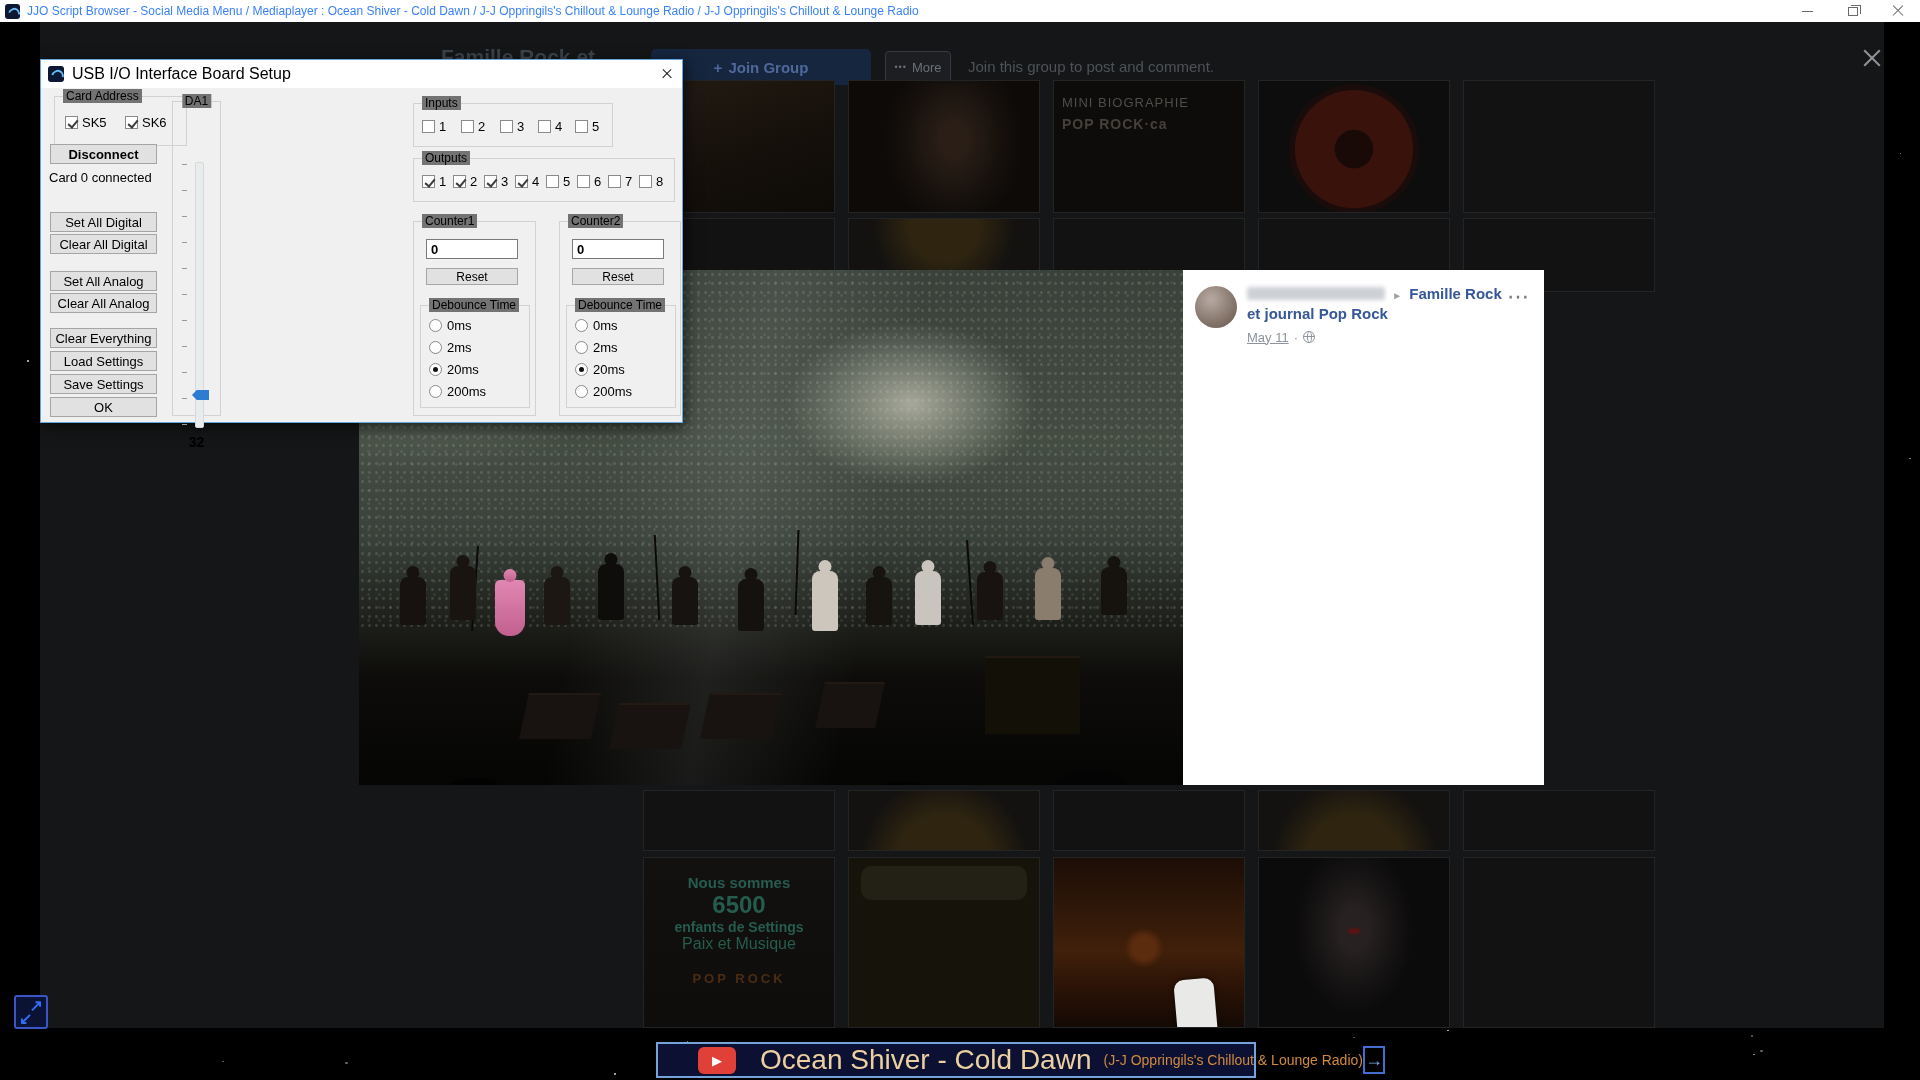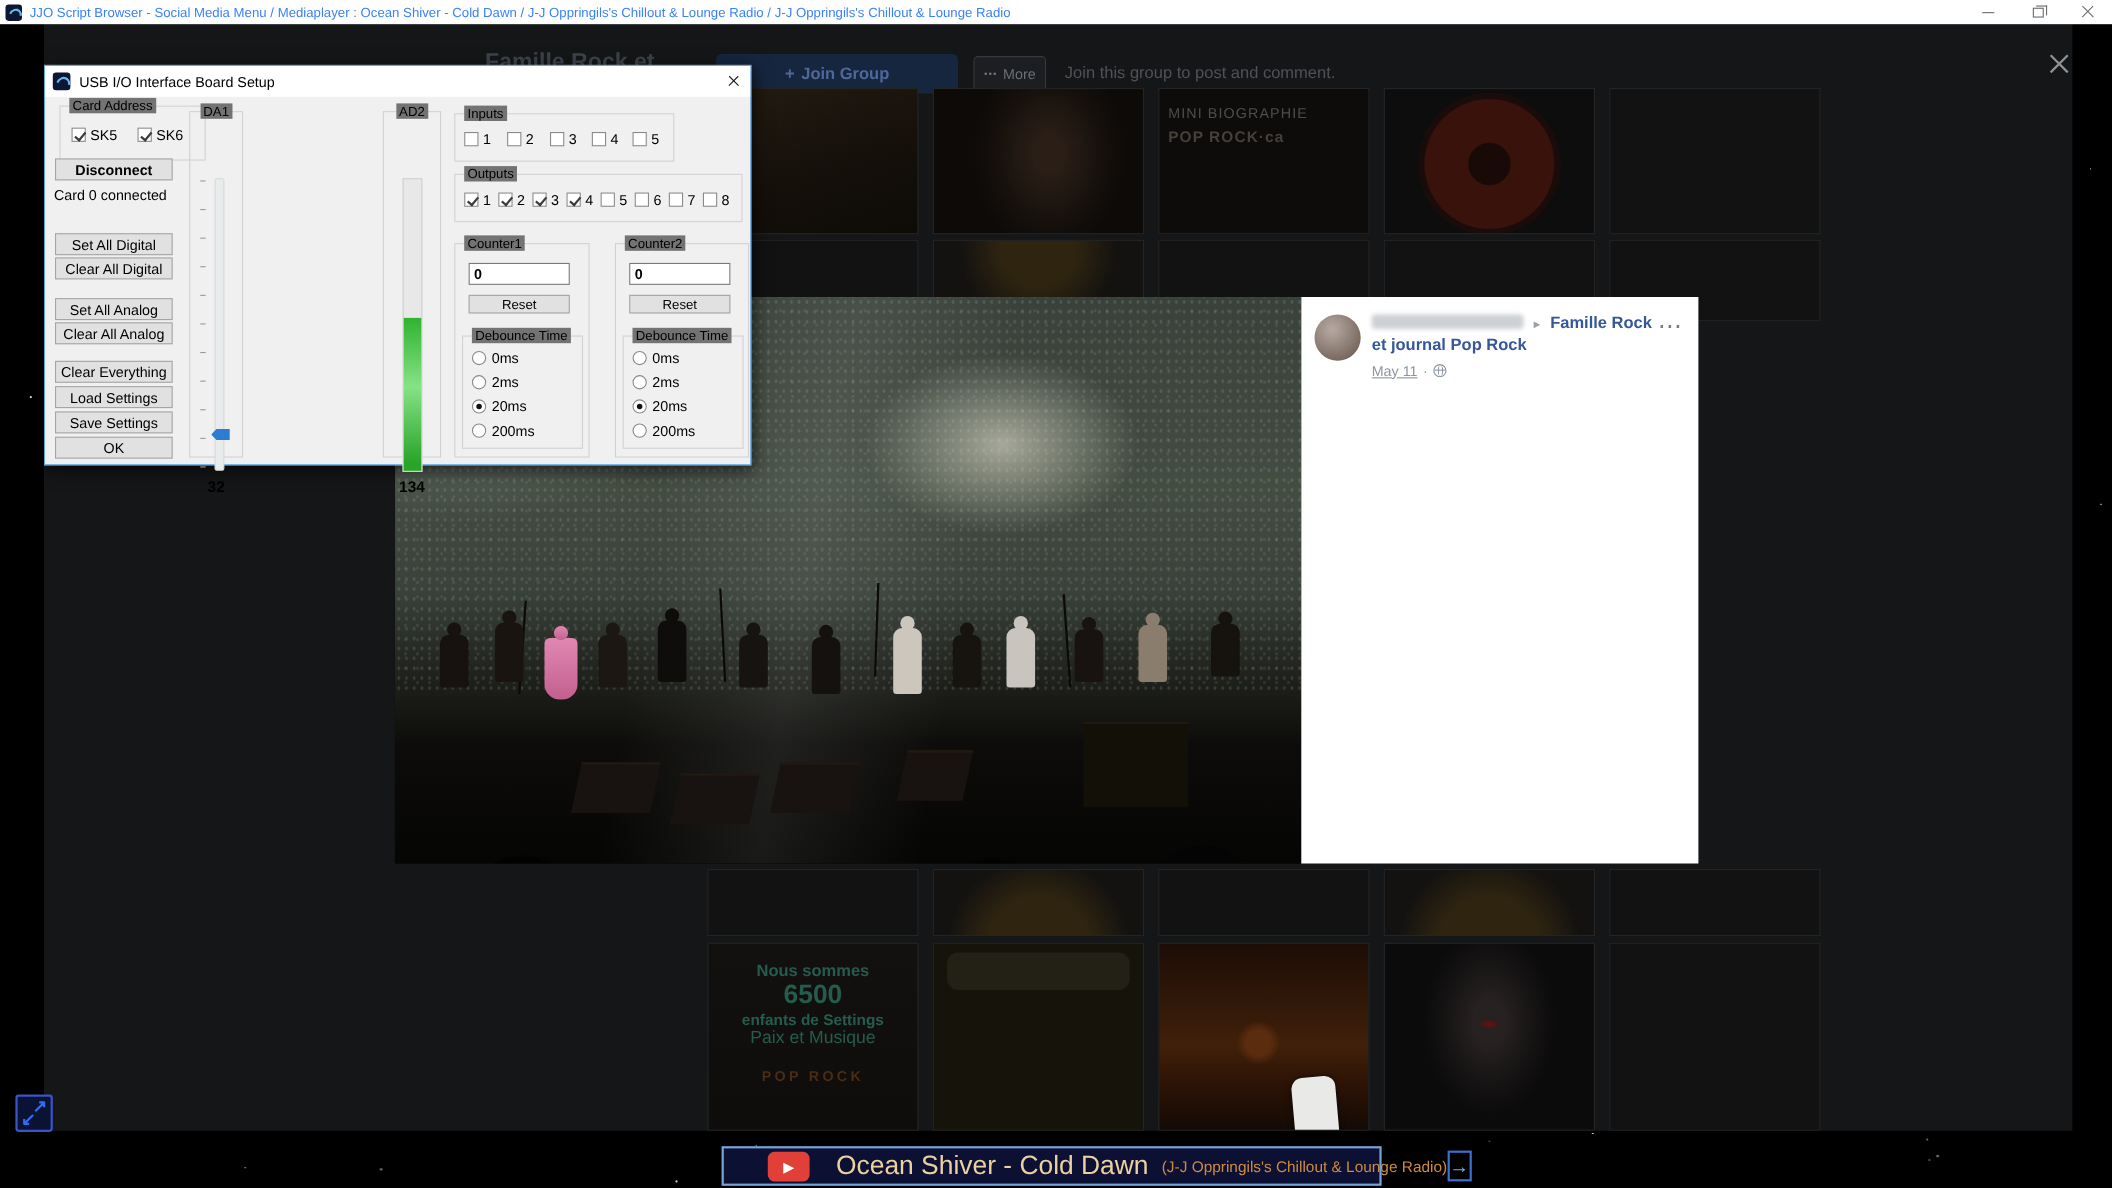--- a/index.html
+++ b/index.html
@@ -112,7 +112,7 @@
   .dlg-ico { width:16px; height:16px; margin:0 8px 0 7px; background:#0b1733; border-radius:3px; position:relative; }
   .dlg-ico::after { content:""; position:absolute; left:3px; top:4px; width:9px; height:8px;
     border:2px solid #63b6ef; border-left-color:transparent; border-bottom-color:transparent; border-radius:50%; transform:rotate(-30deg); }
-  .dlg-title { font-size:13px; color:#000; }
+  .dlg-title { font-size:16px; color:#000; }
   .dlg-close { margin-left:auto; width:30px; height:28px; position:relative; }
   .dlg-close::before,.dlg-close::after { content:""; position:absolute; left:9px; top:13px; width:12px; height:1.4px; background:#1a1a1a; }
   .dlg-close::before { transform:rotate(45deg);} .dlg-close::after { transform:rotate(-45deg);}

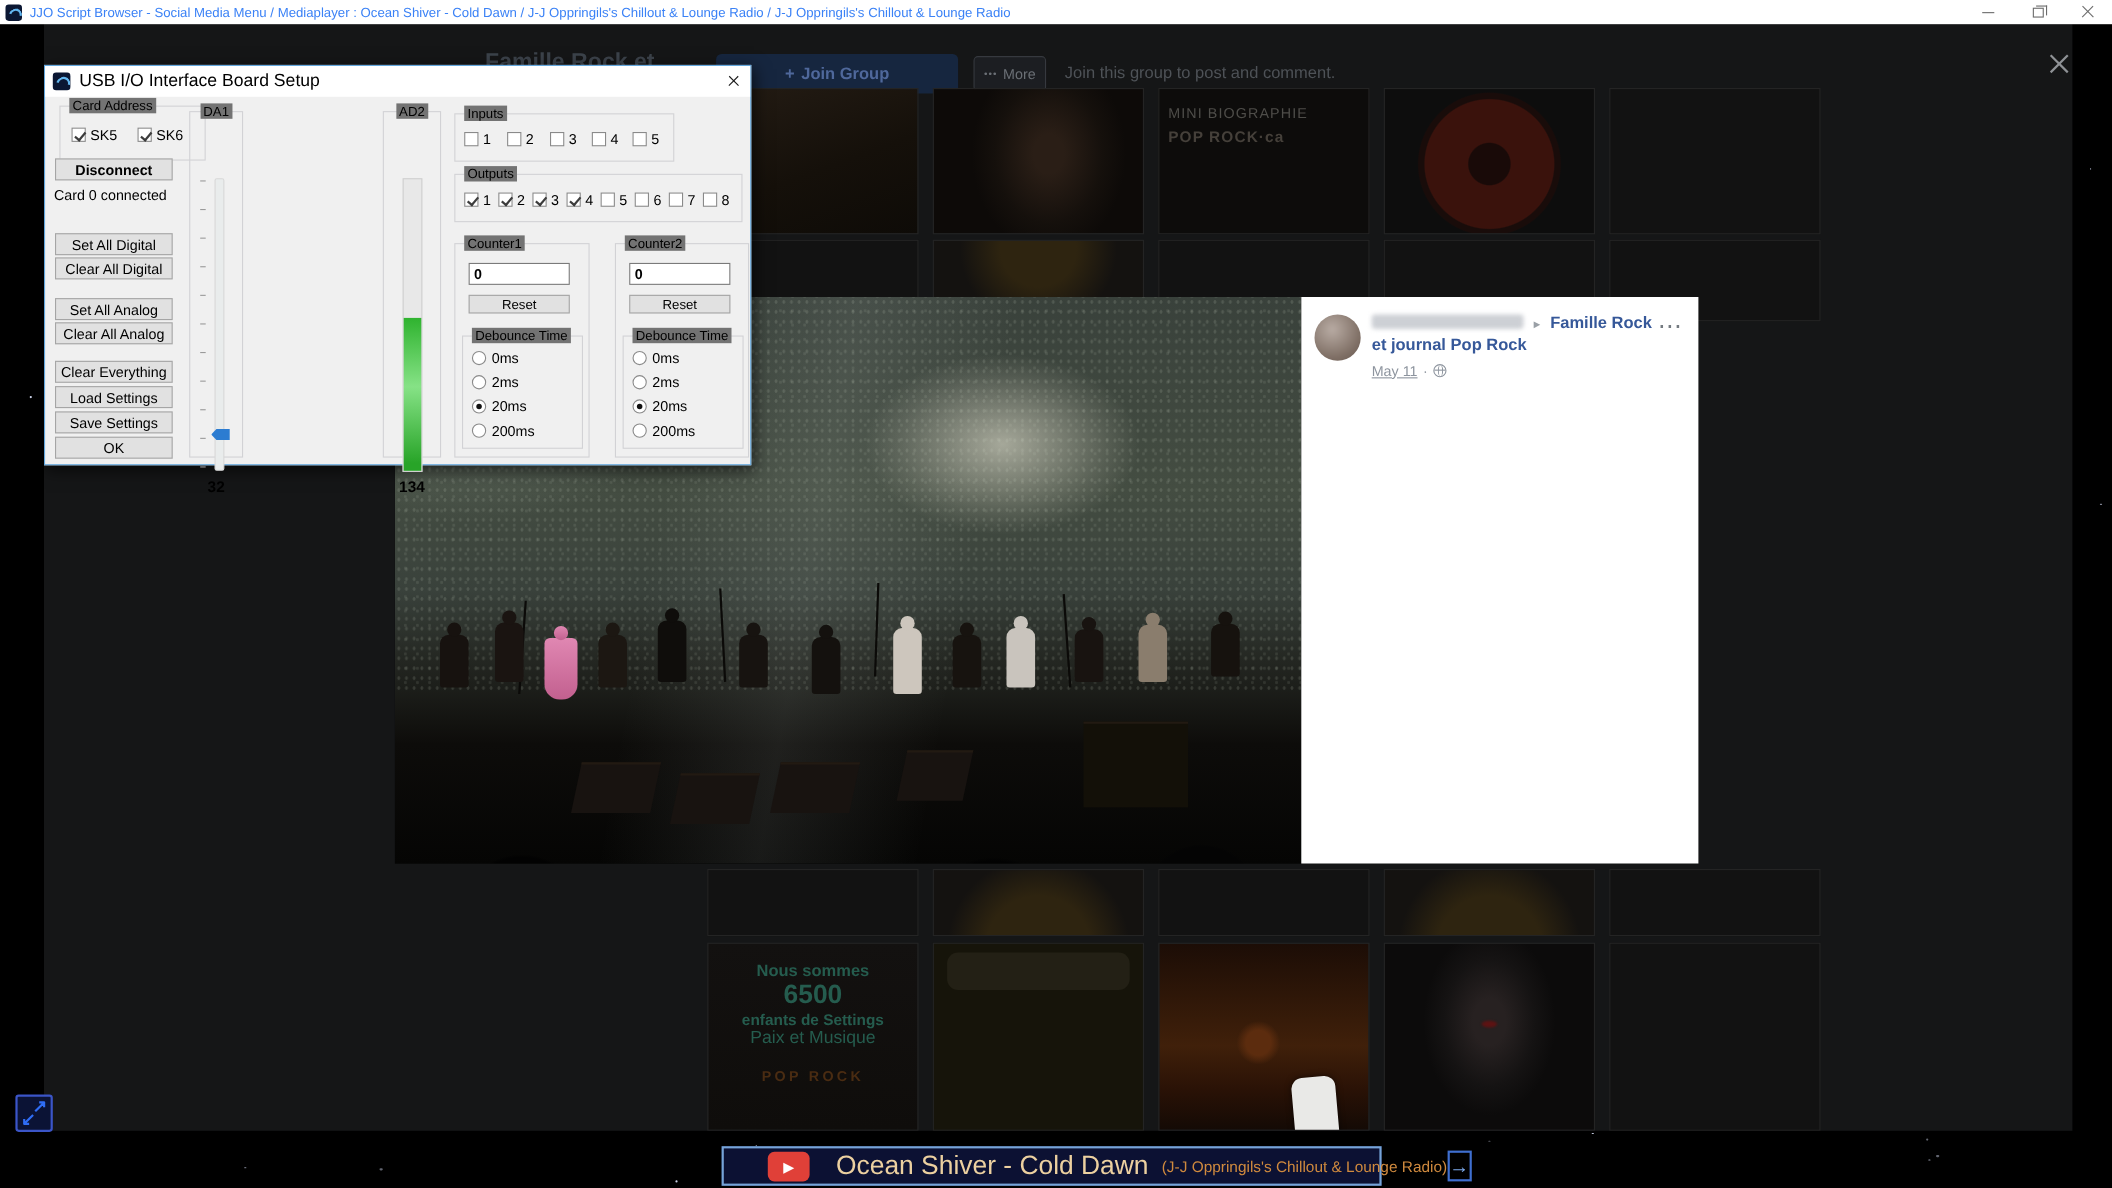--- a/index.html
+++ b/index.html
@@ -509,13 +509,6 @@
 
 
 
-  <div class="gbox center-label" style="left:307px; top:41px; width:53px; height:315px;">
-    <span class="gb-label">AD2</span>
-    <div class="meter">
-      <span class="meter-fill lit" style="height: 139px;"></span>
-    </div>
-    <div class="val-label">134</div>
-  </div>
 
   <div class="gbox" style="left:372px; top:43px; width:200px; height:44px;">
     <span class="gb-label">Inputs</span>

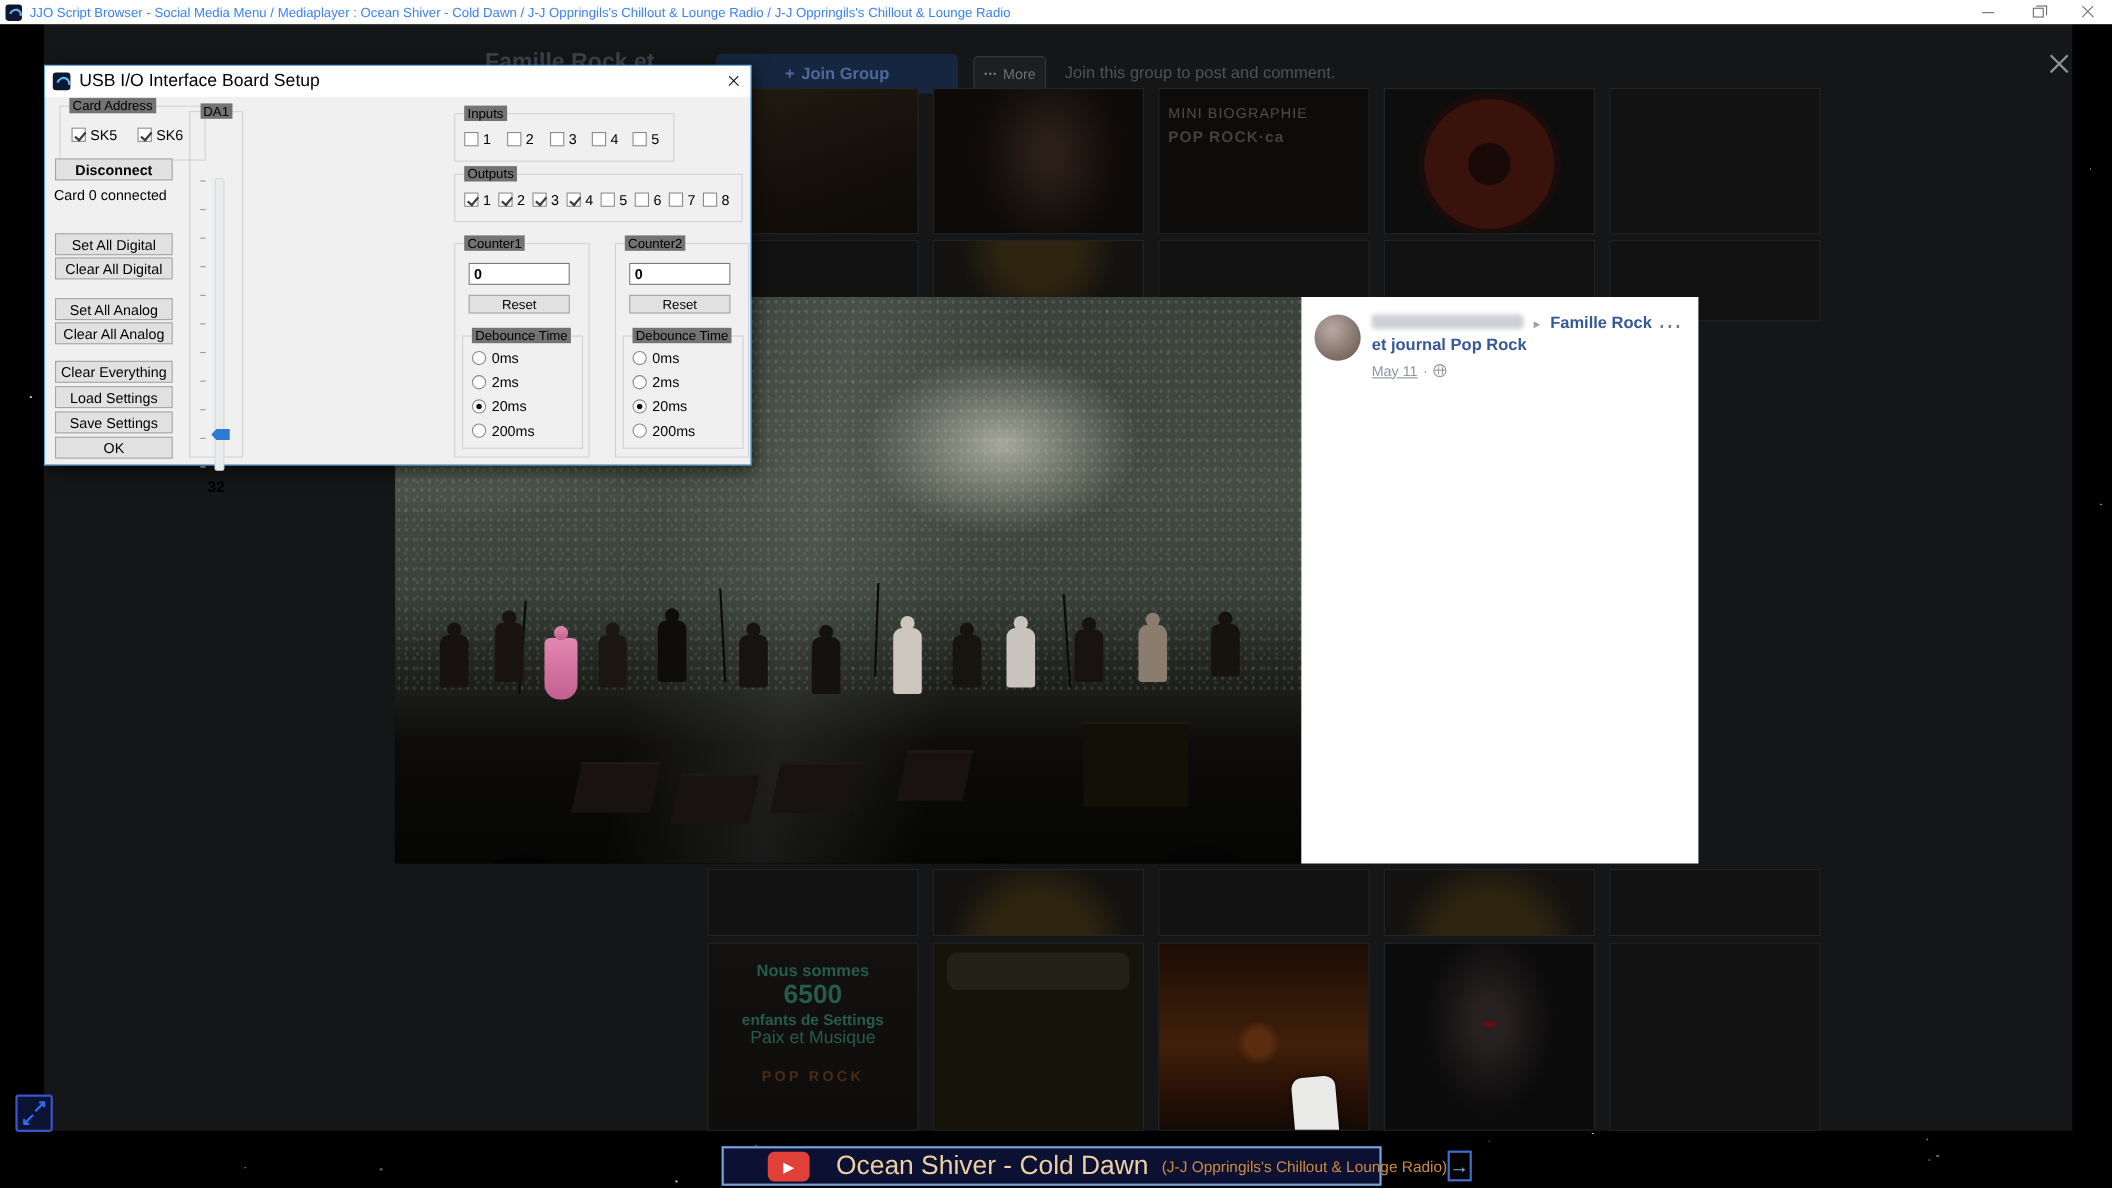--- a/index.html
+++ b/index.html
@@ -154,7 +154,7 @@
     background:#0c1133; border:2px solid #76a3d8; display:flex; align-items:center; padding:0 8px 0 40px; }
   .play-badge { width:38px; height:27px; background:#e04038; border-radius:6px; color:#fff; font-size:13px;
     display:flex; align-items:center; justify-content:center; flex:none; }
-  .pl-title { color:#ecd0a0; font-size:24px; margin-left:24px; white-space:nowrap; }
+  .pl-title { color:#ecd0a0; font-size:28px; margin-left:24px; white-space:nowrap; }
   .pl-sub { color:#d08a3e; font-size:14px; margin-left:12px; white-space:nowrap; }
   .pl-arrow { margin-left:auto; width:30px; height:28px; border:2px solid #3f6fd0; color:#7aa7e8; font-size:18px;
     display:flex; align-items:center; justify-content:center; }

